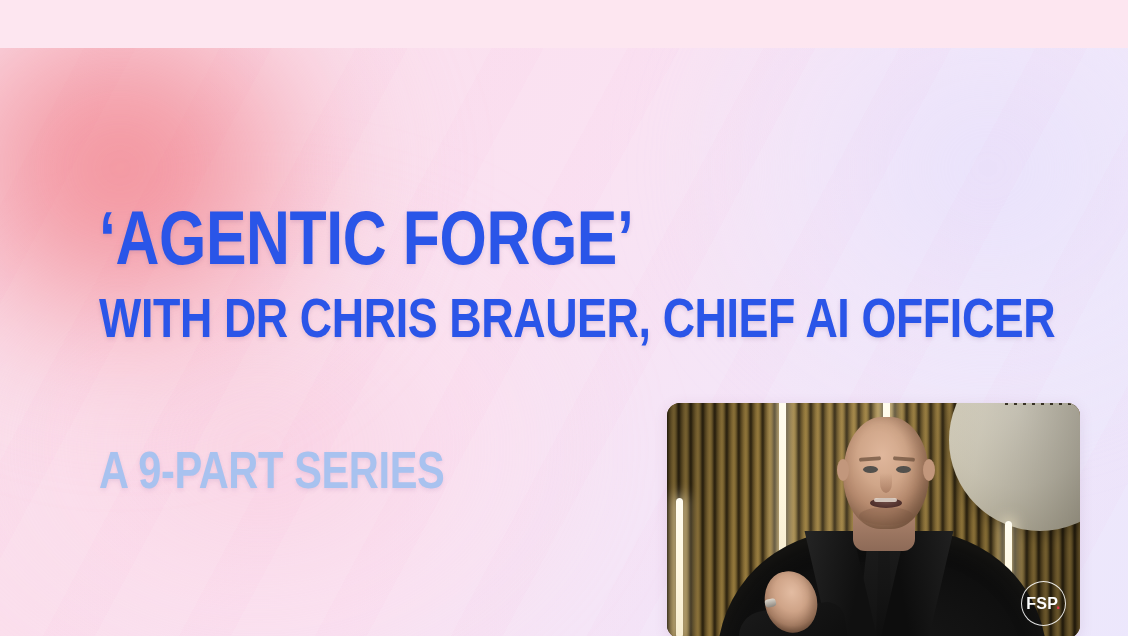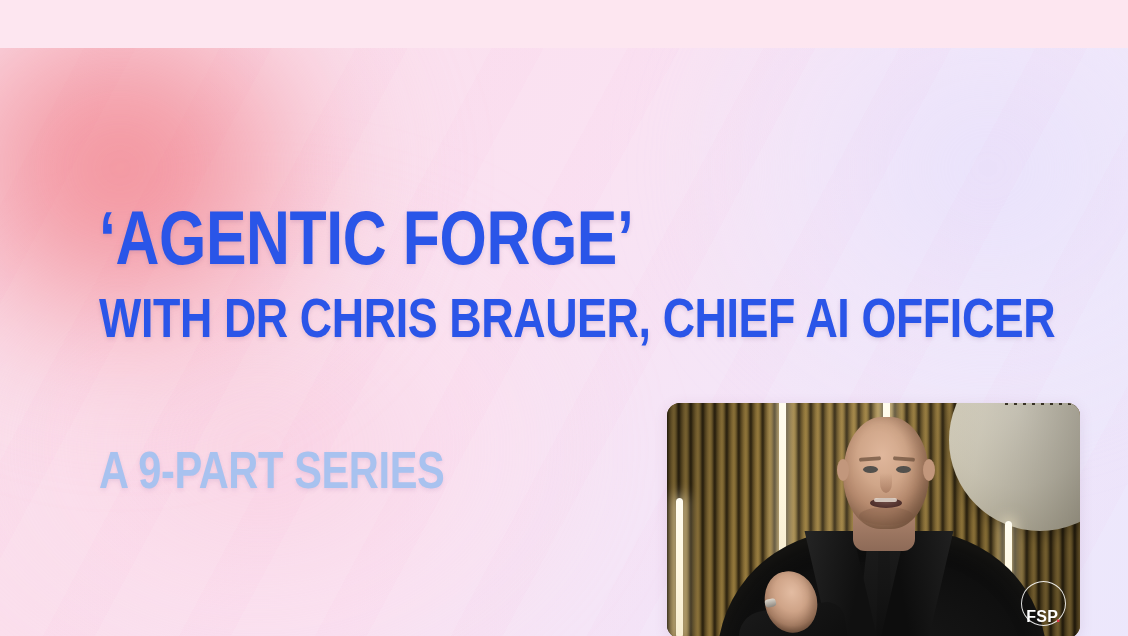--- a/index.html
+++ b/index.html
@@ -334,7 +334,7 @@
     border-radius:50%;
     border:1.6px solid rgba(255,255,255,0.88);
     display:flex;
-    align-items:flex-end;
+    align-items:center;
     justify-content:center;
     background:rgba(0,0,0,0.06);
   }

